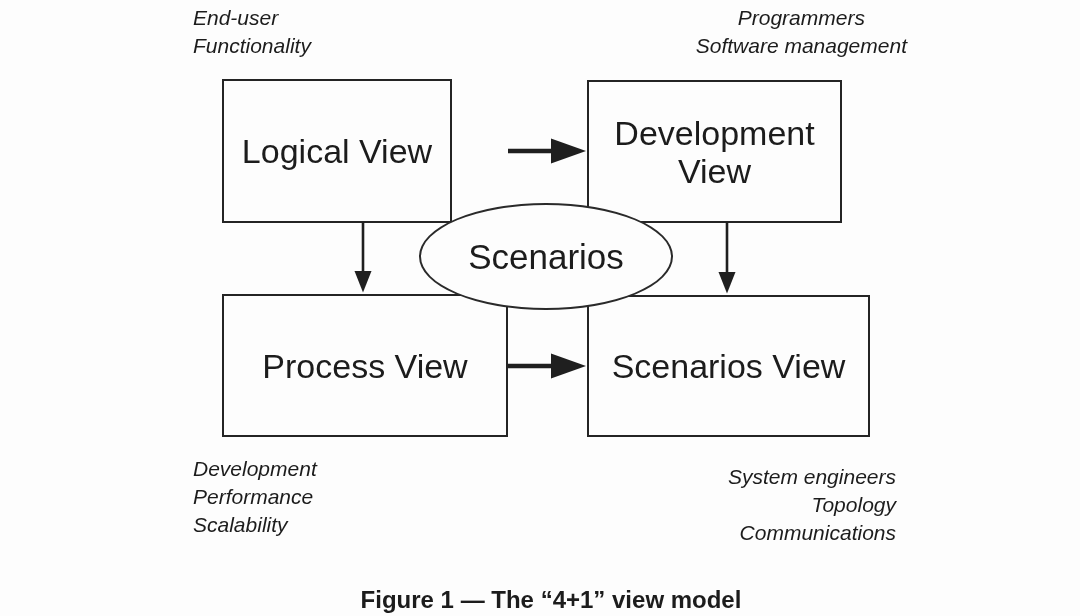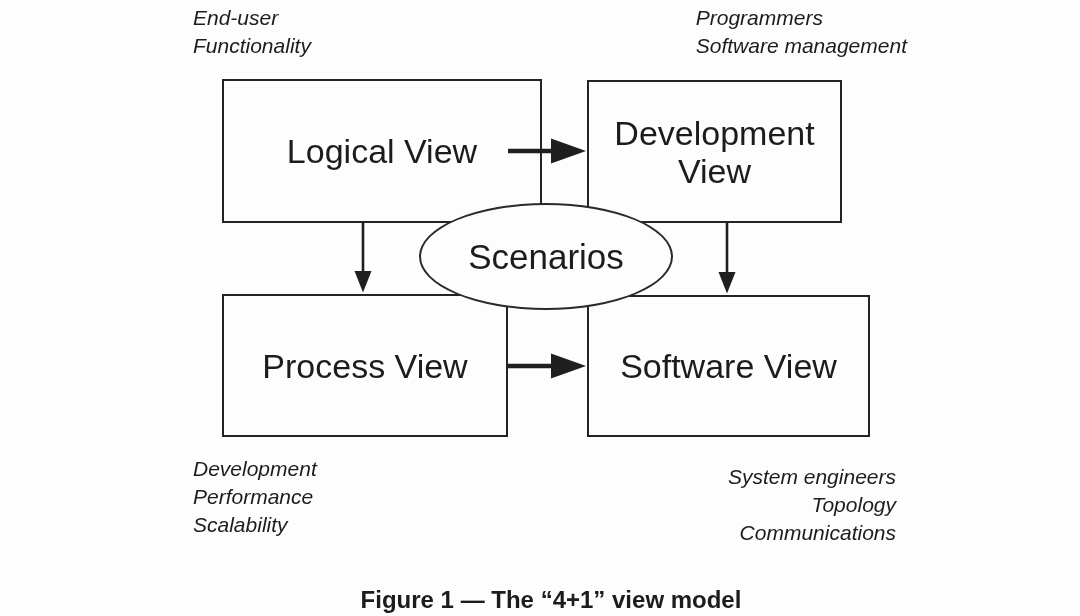--- a/index.html
+++ b/index.html
@@ -66,7 +66,7 @@
   }
   .corner-label span { display: block; font-style: italic; }
   .label-tl { left: 193px;  top: 4px;   text-align: left;  }
-  .label-tr { right: 173px; top: 4px;   text-align: left; }
+  .label-tr { right: 173px; top: 4px;   text-align: center; }
   .label-bl { left: 193px;  top: 455px; text-align: left;  }
   .label-br { right: 184px; top: 463px; text-align: right; }
 

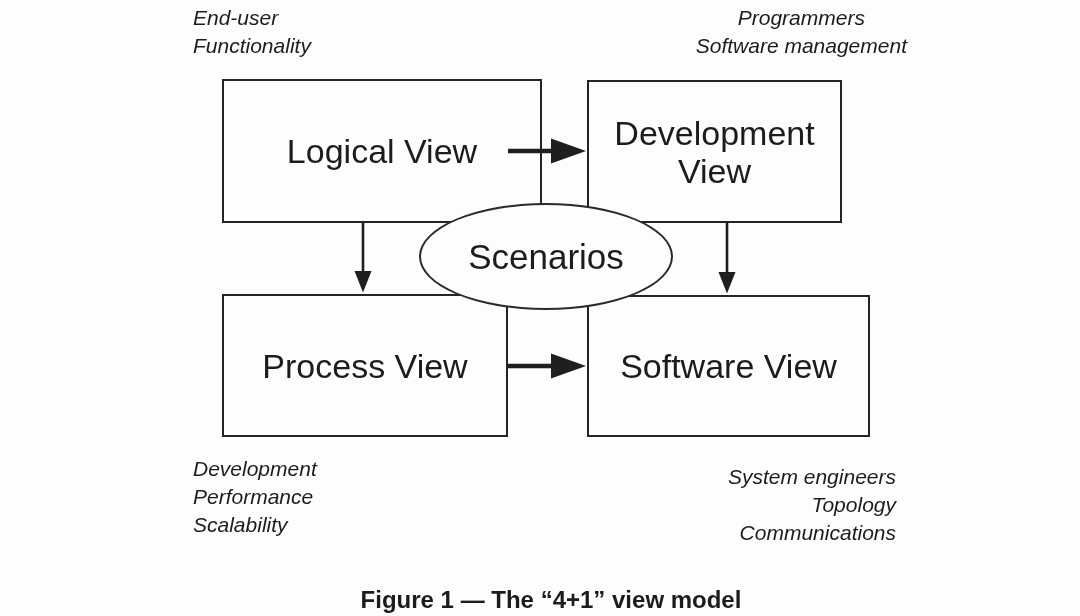--- a/index.html
+++ b/index.html
@@ -26,7 +26,7 @@
     z-index: 1;
     box-sizing: border-box;
   }
-  .box-logical     { left: 222px; top: 79px;  width: 320px; height: 144px; }
+  .box-logical     { left: 222px; top: 79px;  width: 230px; height: 144px; }
   .box-development { left: 587px; top: 80px;  width: 255px; height: 143px; }
   .box-process     { left: 222px; top: 294px; width: 286px; height: 143px; }
   .box-physical    { left: 587px; top: 295px; width: 283px; height: 142px; }

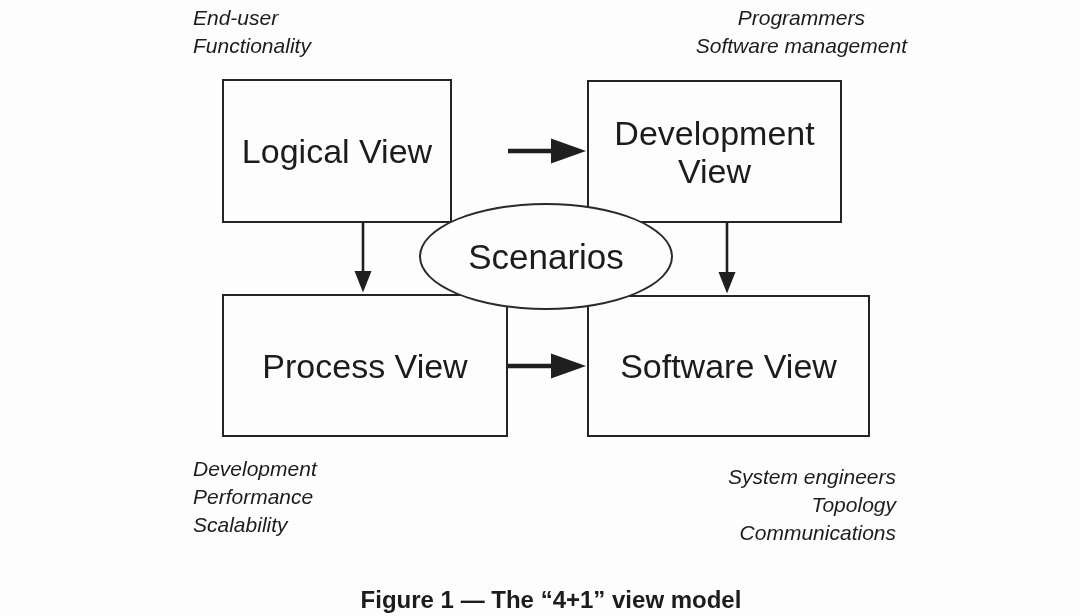--- a/index.html
+++ b/index.html
@@ -116,7 +116,7 @@
     <span>Process View</span>
   </div>
   <div class="viewbox box-physical">
-    <span>Software View</span>
+    <span>Scenarios View</span>
   </div>
 
   <svg class="arrows-layer" viewBox="0 0 1080 616" xmlns="http://www.w3.org/2000/svg">

